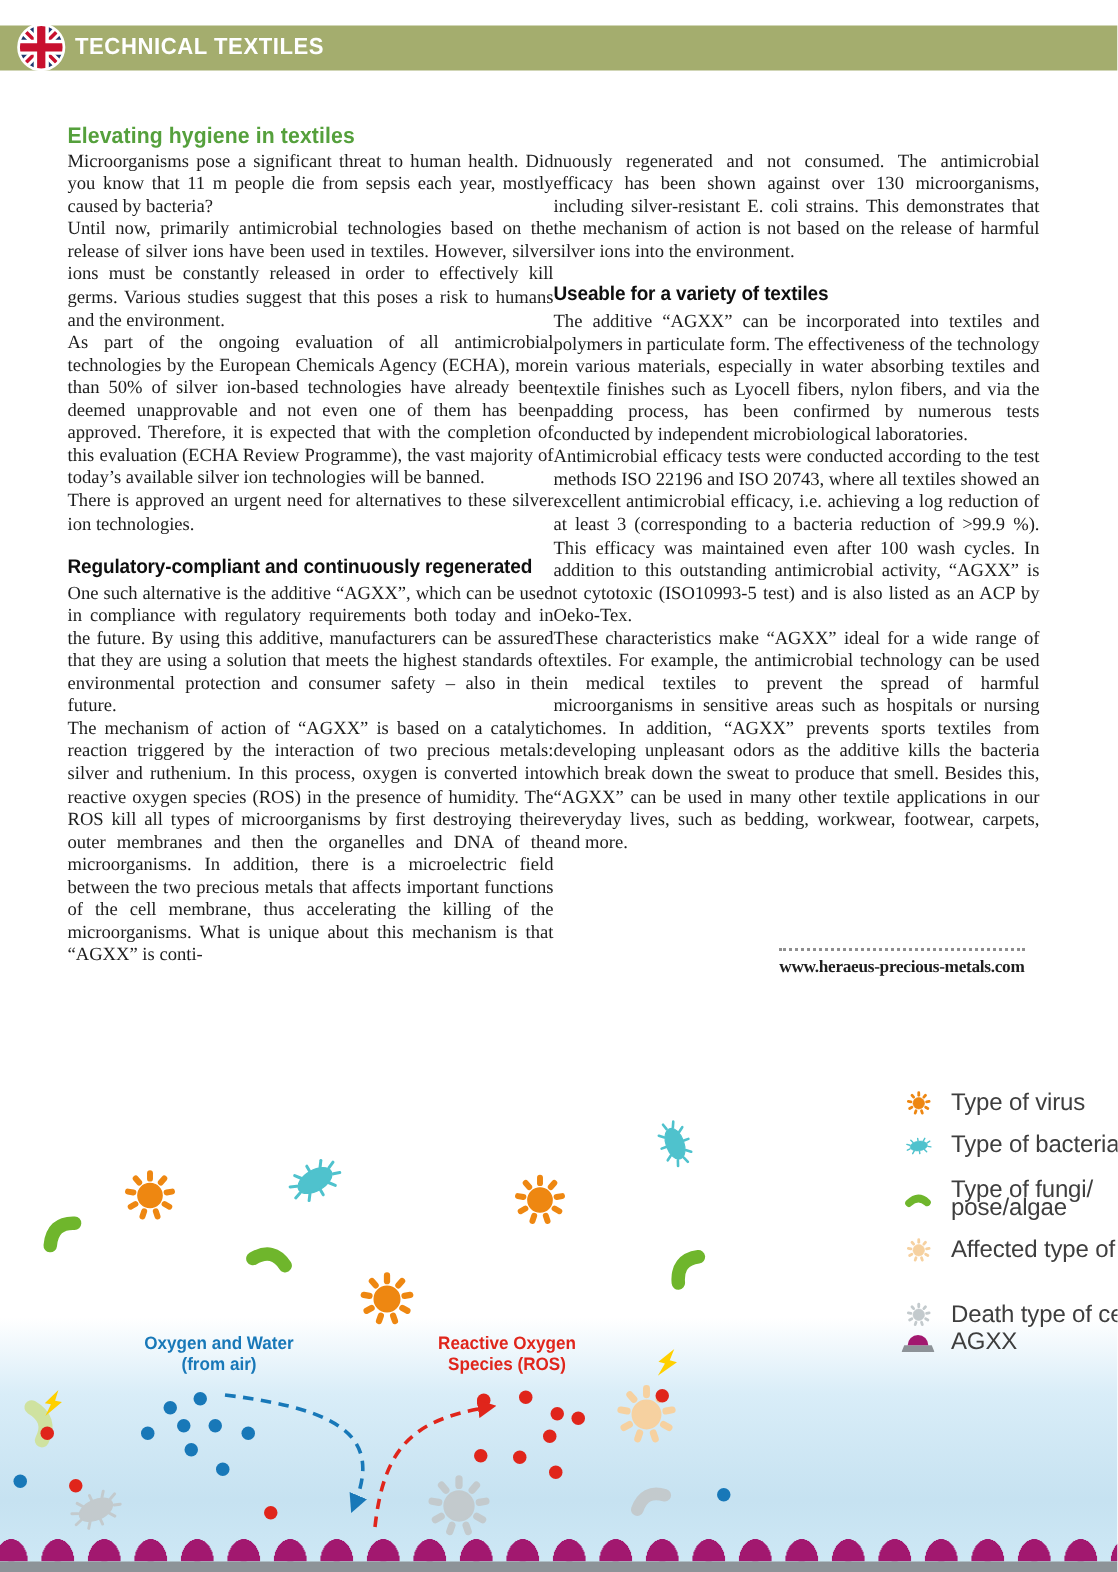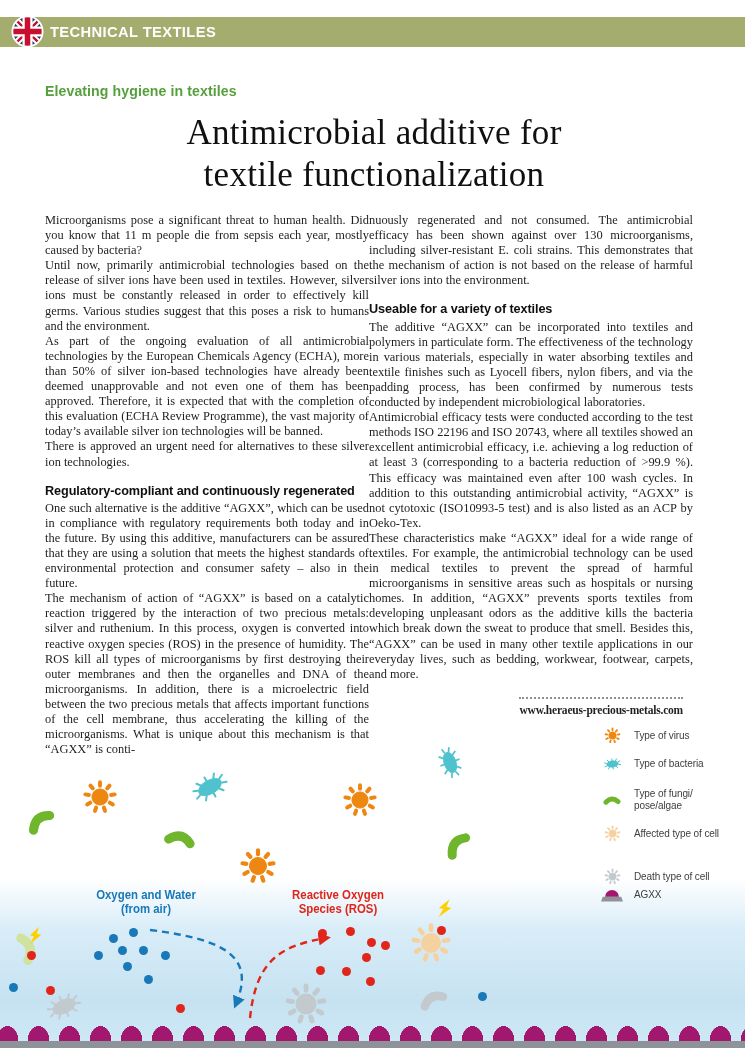--- a/index.html
+++ b/index.html
@@ -133,10 +133,6 @@
 
   <main class="article">
     <div class="kicker">Elevating hygiene in textiles</div>
-    <h1 class="title">
-      <span>Antimicrobial additive for</span><br>
-      <span>textile functionalization</span>
-    </h1>
     <div class="columns">
       <div class="col">
         <p>Microorganisms pose a significant threat to human health. Did you know that 11 m people die from sepsis each year, mostly caused by bacteria?</p>

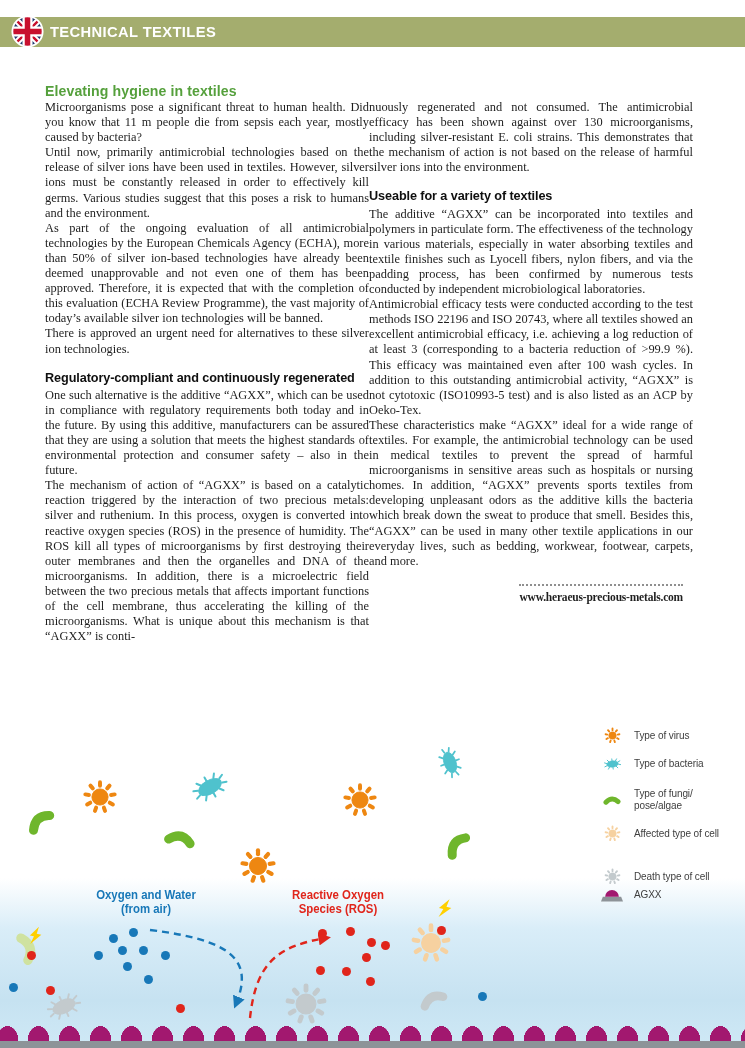--- a/index.html
+++ b/index.html
@@ -38,7 +38,7 @@
   .website { margin-top:15px; text-align:right; padding-right:10px; }
   .url {
     display:inline-block; border-top:2px dotted #8f8f8f; padding-top:4px;
-    font-weight:700; font-size:11.5px; letter-spacing:-0.2px; color:#1f1f1f;
+    font-weight:700; font-size:11.5px; letter-spacing:-0.2px; color:#1f1f1f;margin-top:48px;
   }
   
   .figure { position:absolute; left:0; top:700px; width:745px; height:348px; }

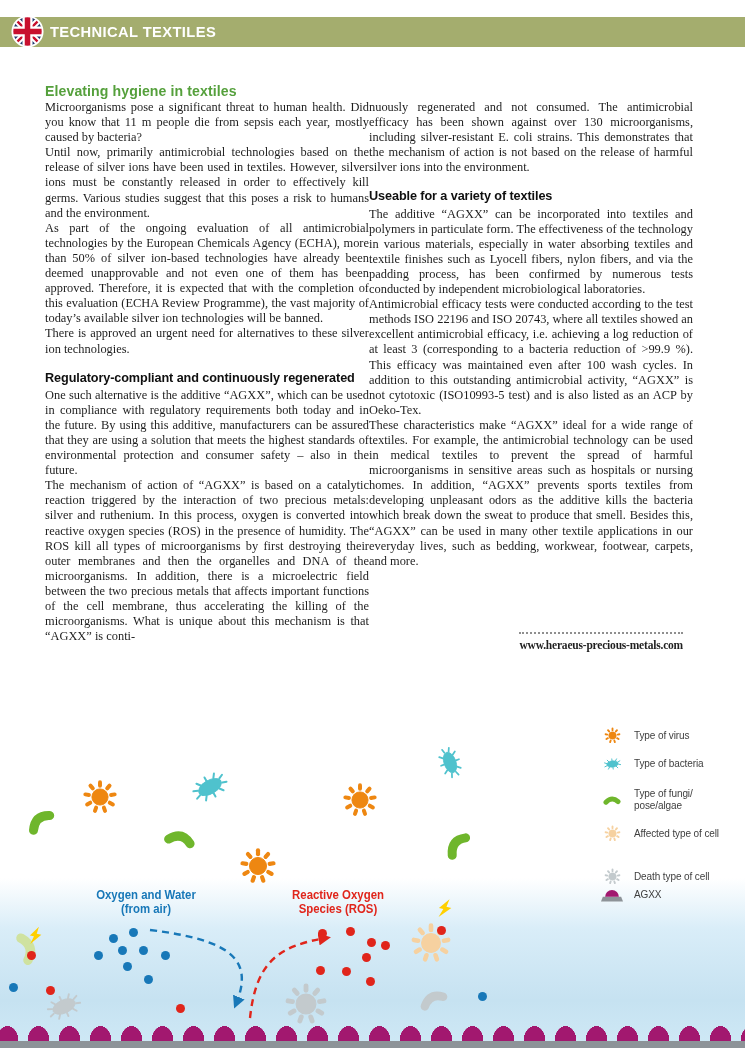--- a/index.html
+++ b/index.html
@@ -58,7 +58,7 @@
   .fig-label.red  { color:var(--ros_red); }
   .legend-row { position:absolute; left:601px; display:flex; align-items:center; gap:11px; }
   .legend-icon { width:22px; display:flex; justify-content:center; align-items:center; }
-  .legend-label { font-size:10px; line-height:12px; color:#3e3e3e; letter-spacing:-0.1px; white-space:nowrap; }
+  .legend-label { font-size:16px; line-height:12px; color:#3e3e3e; letter-spacing:-0.1px; white-space:nowrap; }
   .caption { position:absolute; left:566px; top:256px; font-size:10.5px; line-height:13.5px; color:#4a4a4a; }
   .domes {
     position:absolute; left:0; bottom:7px; width:745px; height:15px;

